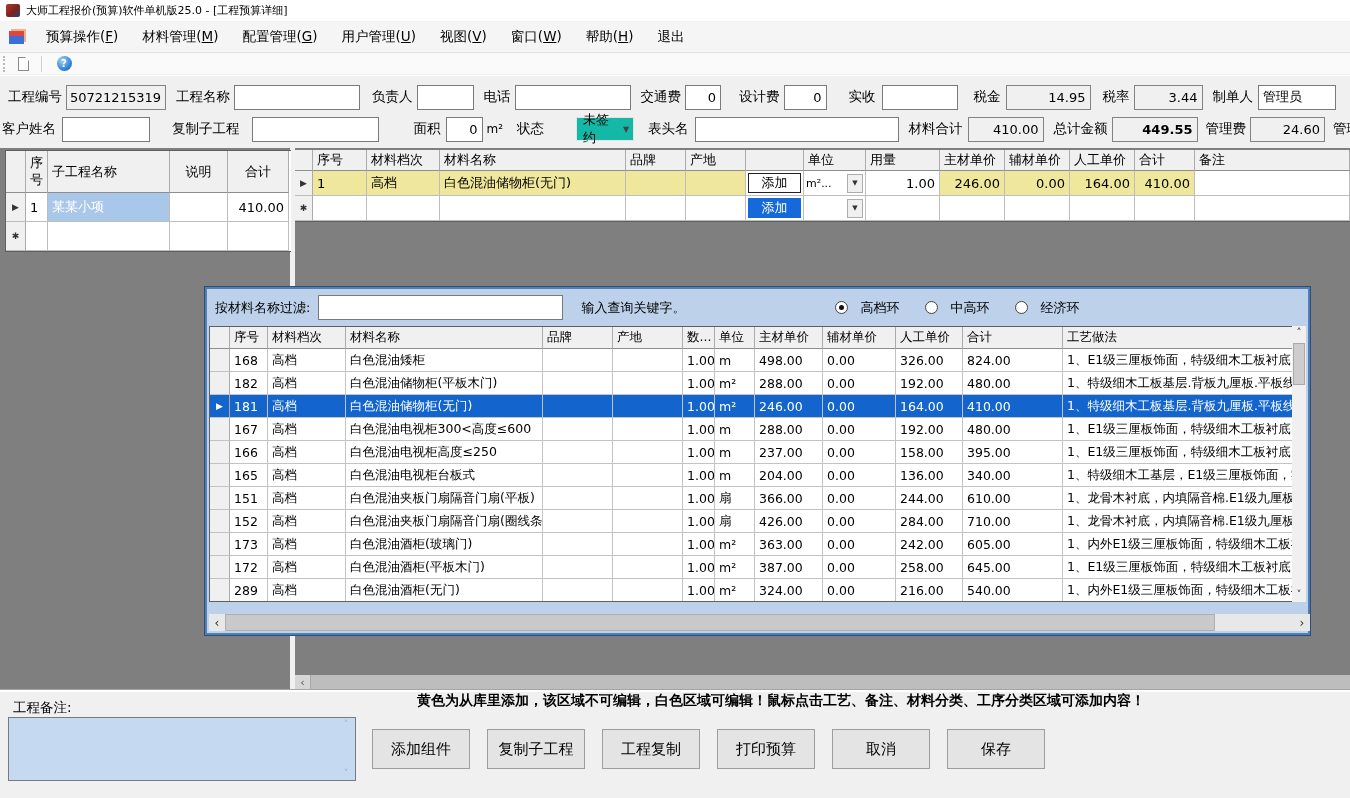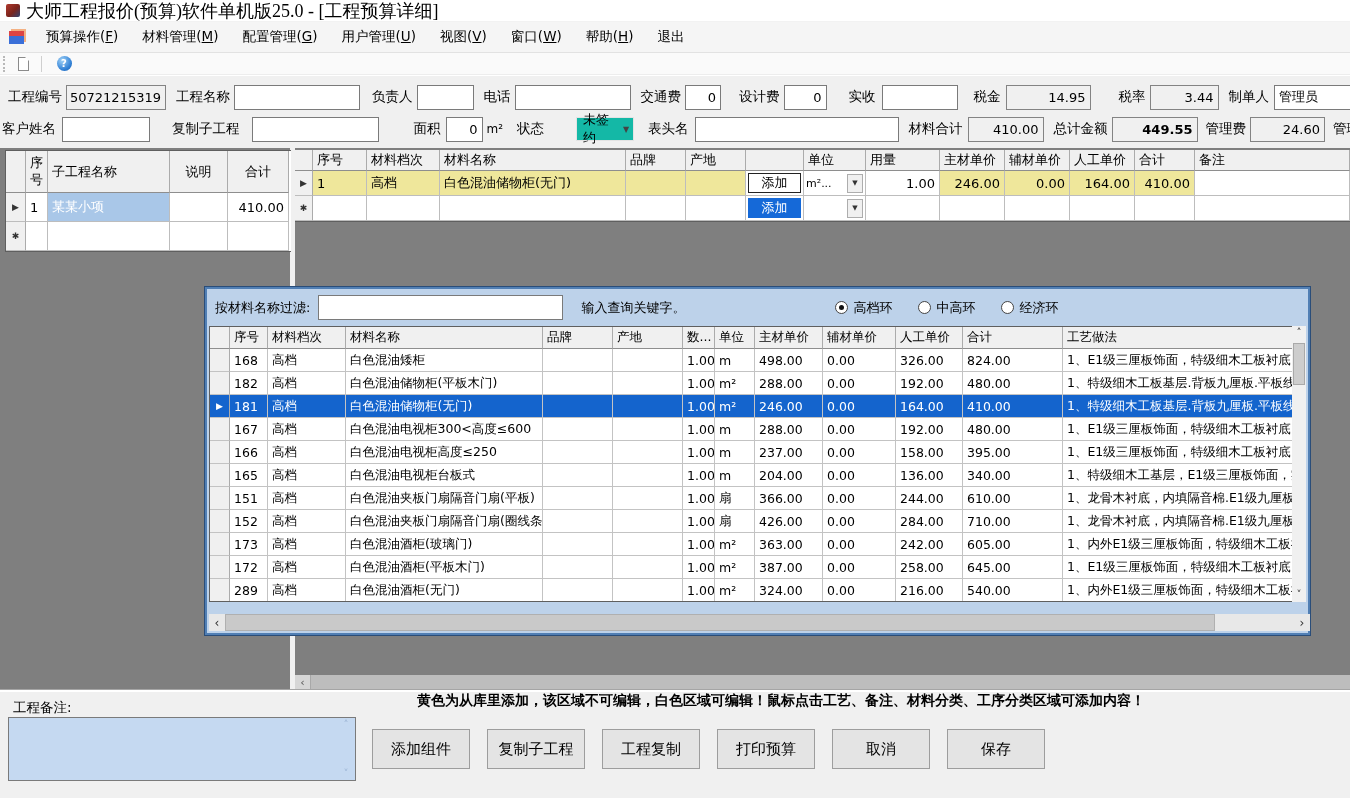--- a/index.html
+++ b/index.html
@@ -10,7 +10,7 @@
   
   .titlebar{position:absolute;left:0;top:0;width:100%;height:22px;background:#ffffff;display:flex;align-items:center;padding-left:6px;gap:6px;border-bottom:1px solid #f2f2f2;}
   .app-icon{width:14px;height:13px;background:linear-gradient(135deg,#b03a2e 0%,#7b241c 55%,#2e4372 100%);border-radius:2px;flex:0 0 auto;}
-  .title-text{font-size:18px;white-space:nowrap;font-family:Liberation Serif, serif;}
+  .title-text{font-size:11px;white-space:nowrap;}
 
   
   .menubar{position:absolute;left:0;top:22px;width:100%;height:31px;background:#f5f5f5;display:flex;align-items:center;border-bottom:1px solid #e2e2e2;}

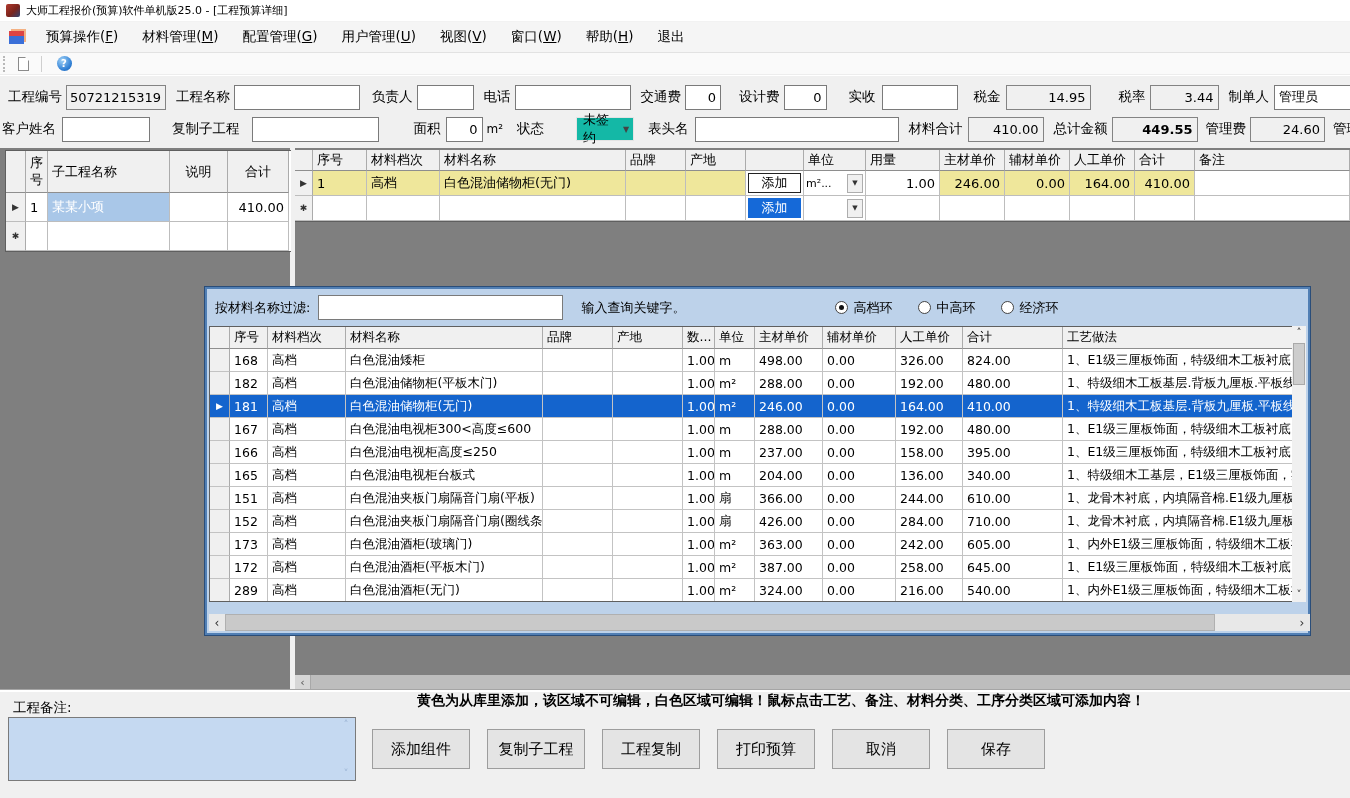--- a/index.html
+++ b/index.html
@@ -168,7 +168,7 @@
       <input class="tb" style="width: 76px; margin-left: 6px;" value="">
       <span class="flabel" style="margin-left:16px;">税金</span>
       <input class="tb ro num" style="width: 85px; margin-left: 5px;" readonly="" value="14.95">
-      <span class="flabel" style="margin-left:28px;">税率</span>
+      <span class="flabel" style="margin-left:12px;">税率</span>
       <input class="tb ro num" style="width: 69px; margin-left: 4px;" readonly="" value="3.44">
       <span class="flabel" style="margin-left:10px;">制单人</span>
       <input class="tb" style="width: 78px; margin-left: 5px;" value="管理员">

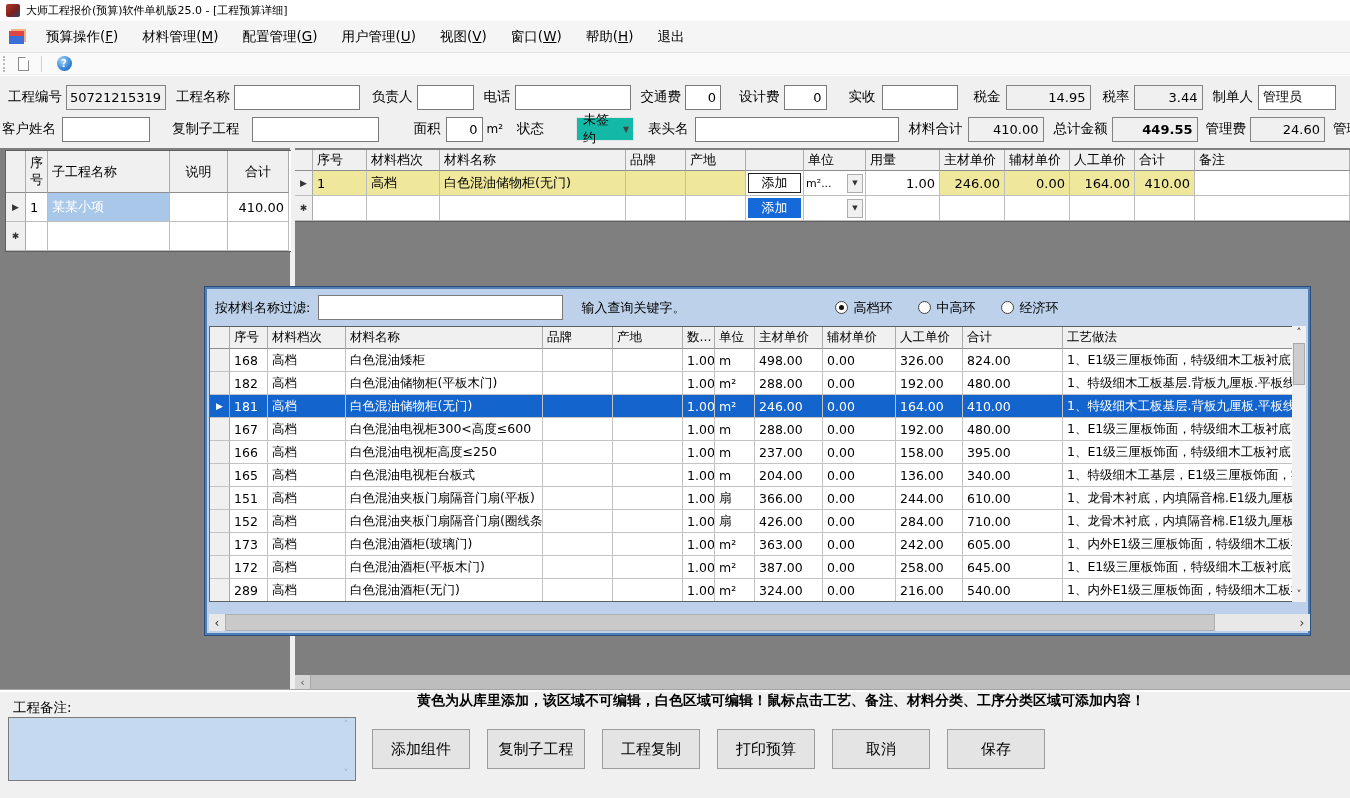--- a/index.html
+++ b/index.html
@@ -88,7 +88,7 @@
   .dlg-filter{width:245px;height:25px;margin-left:8px;border:1px solid #7a7a7a;font-family:inherit;font-size:13px;padding:0 4px;outline:none;}
   .dlg-hint{margin-left:18px;font-size:13px;}
   .dlg-radios{margin-left:150px;display:flex;gap:26px;align-items:center;}
-  .radio-wrap{display:flex;align-items:center;gap:5px;font-size:13px;cursor:default;}
+  .radio-wrap{display:flex;align-items:center;gap:12px;font-size:13px;cursor:default;}
   .radio{width:13px;height:13px;border-radius:50%;border:1px solid #444;background:#fff;position:relative;flex:0 0 auto;}
   .radio.on::after{content:"";position:absolute;left:3px;top:3px;width:5px;height:5px;border-radius:50%;background:#111;}
   .dlg-table{position:absolute;left:2px;top:37px;width:1087px;height:276px;background:#fff;border:1px solid #5f5f5f;overflow:hidden;}

